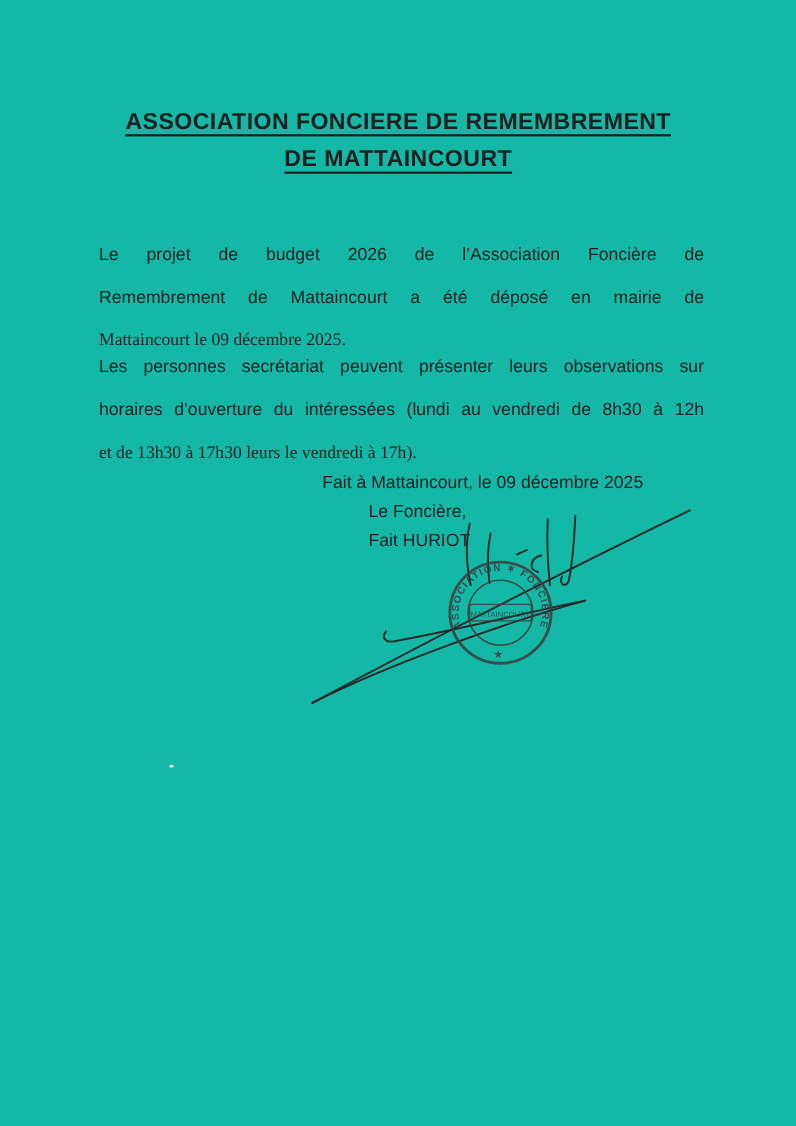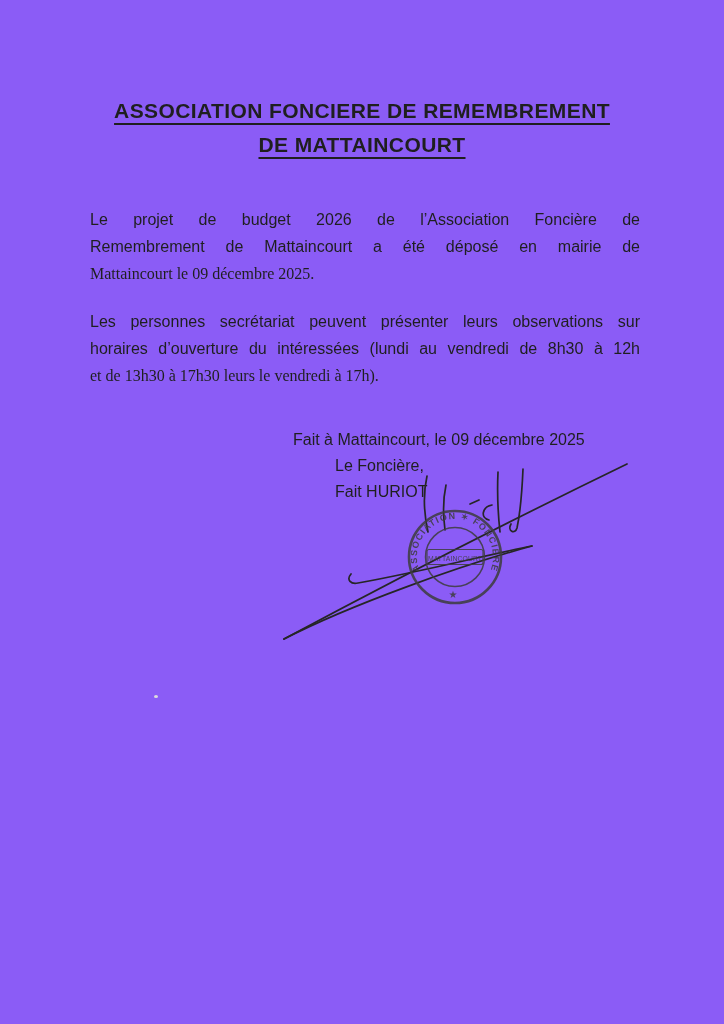--- a/index.html
+++ b/index.html
@@ -11,7 +11,7 @@
     position: relative;
     width: 724px;
     height: 1024px;
-    background: #8b5cf6;
+    background: #14b8a6;
     font-family: "Liberation Sans", sans-serif;
     color: #1f1f1f;
     overflow: hidden;

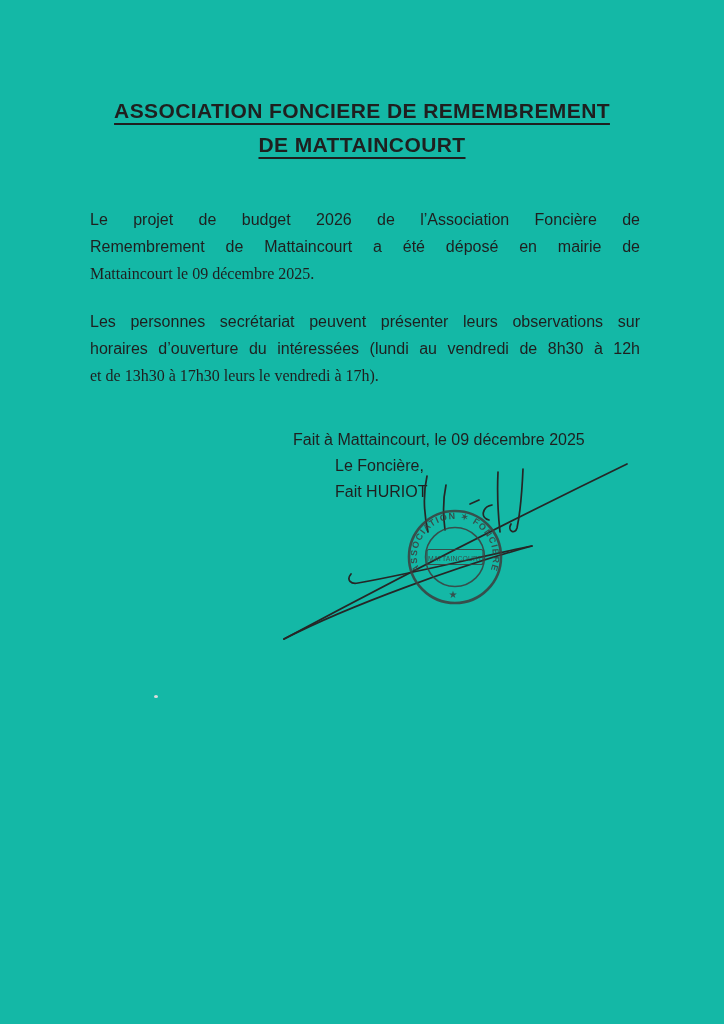--- a/index.html
+++ b/index.html
@@ -44,6 +44,7 @@
   .jline {
     text-align: justify;
     text-align-last: justify;
+    margin-top: 12px;
   }
   .jline.last {
     text-align-last: left;

